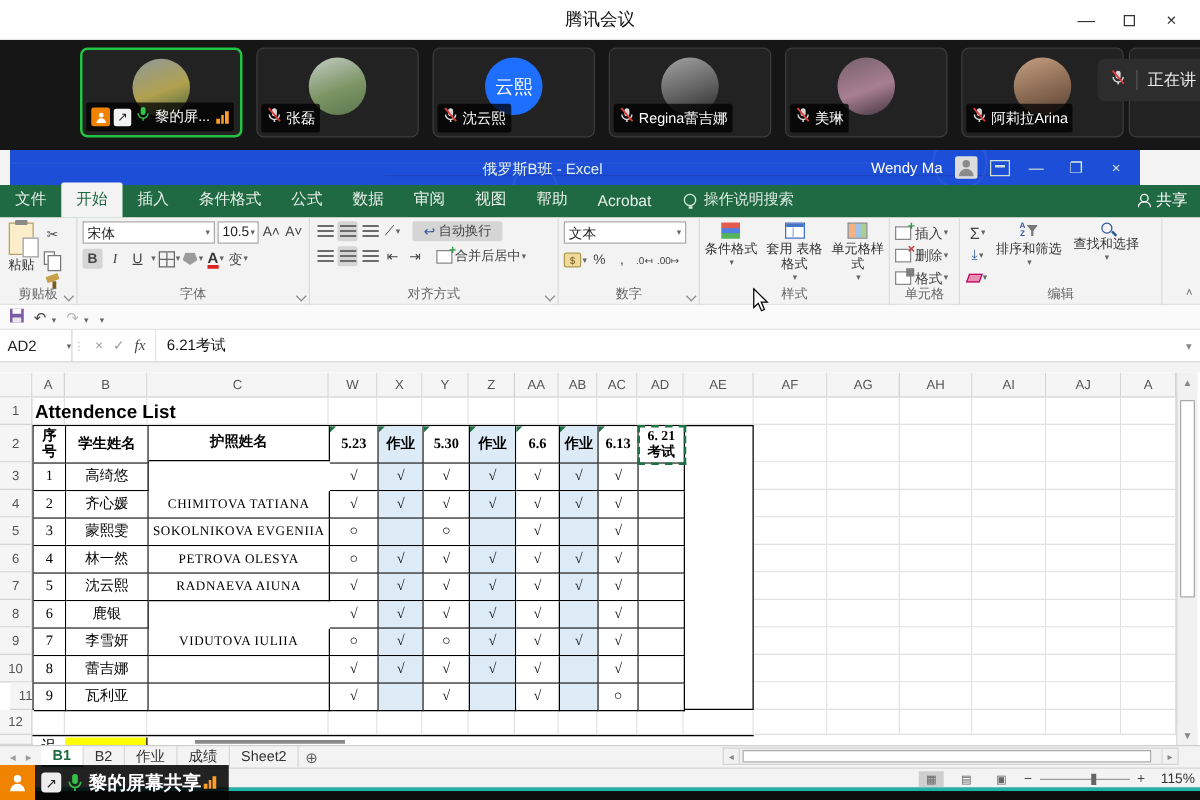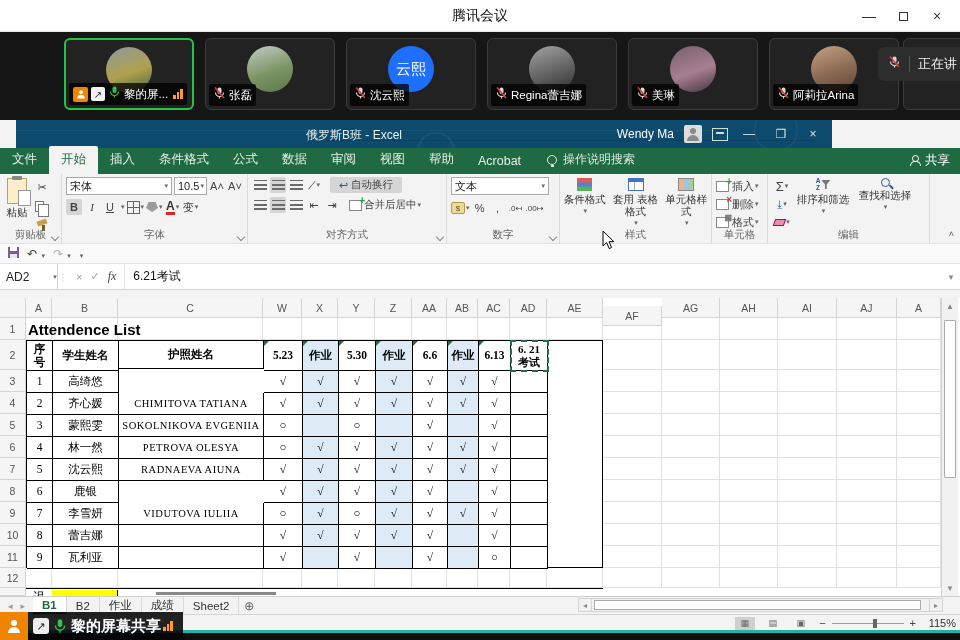--- a/index.html
+++ b/index.html
@@ -42,7 +42,7 @@
 
   
   .xl { position:absolute; left:0; top:120px; width:960px; height:510px; background:#f3f3f3; }
-  .xl-titlebar { position:absolute; left:16px; top:0; width:816px; height:28px; background:#0c4a6e; overflow:hidden; }
+  .xl-titlebar { position:absolute; left:8px; top:0; width:904px; height:28px; background:#1d4ed8; overflow:hidden; }
   .xl-titlebar .circuit { position:absolute; inset:0;
     background:
       radial-gradient(circle at 420px 30px, transparent 16px, rgba(255,255,255,.07) 17px, transparent 19px),

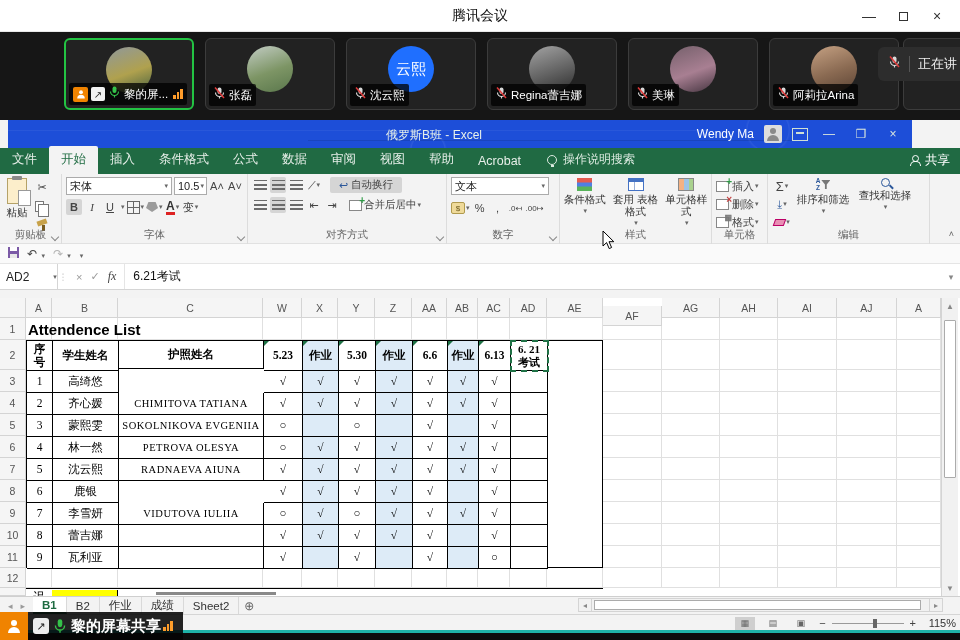--- a/index.html
+++ b/index.html
@@ -777,7 +777,7 @@
         <div class="gh" style="left: 478px; top: 0px; width: 32px; height: 20px; position: absolute;">AC</div>
         <div class="gh" style="left: 510px; top: 0px; width: 37px; height: 20px; position: absolute;">AD</div>
         <div class="gh" style="left: 547px; top: 0px; width: 56px; height: 20px; position: absolute;">AE</div>
-        <div class="gh" style="left: 603px; top: 8px; width: 59px; height: 20px; position: absolute;">AF</div>
+        <div class="gh" style="left: 603px; top: 0px; width: 59px; height: 20px; position: absolute;">AF</div>
         <div class="gh" style="left: 662px; top: 0px; width: 58px; height: 20px; position: absolute;">AG</div>
         <div class="gh" style="left: 720px; top: 0px; width: 58px; height: 20px; position: absolute;">AH</div>
         <div class="gh" style="left: 778px; top: 0px; width: 59px; height: 20px; position: absolute;">AI</div>

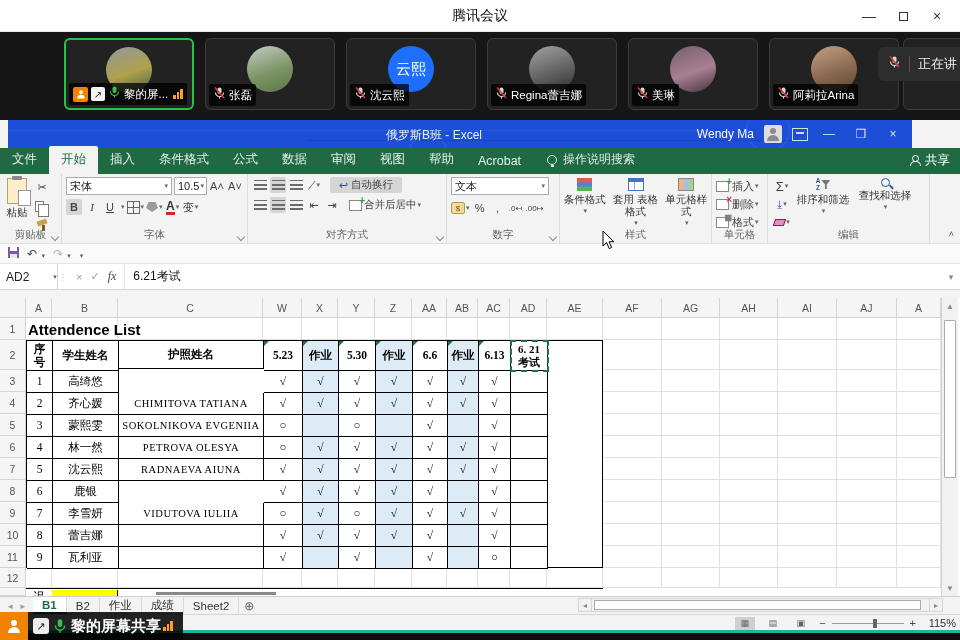--- a/index.html
+++ b/index.html
@@ -793,7 +793,7 @@
         <div class="gh" style="left: 0px; top: 182px; width: 26px; height: 22px; position: absolute;">8</div>
         <div class="gh" style="left: 0px; top: 204px; width: 26px; height: 22px; position: absolute;">9</div>
         <div class="gh" style="left: 0px; top: 226px; width: 26px; height: 22px; position: absolute;">10</div>
-        <div class="gh" style="left: 0px; top: 248px; width: 26px; height: 22px; position: absolute;">11</div>
+        <div class="gh" style="left: 8px; top: 248px; width: 26px; height: 22px; position: absolute;">11</div>
         <div class="gh" style="left: 0px; top: 270px; width: 26px; height: 20px; position: absolute;">12</div>
         <div class="gh" style="left: 0px; top: 290px; width: 26px; height: 8px; position: absolute;"></div>
         <div class="sheet-title" style="left: 28px; top: 23px; position: absolute;">Attendence List</div>

